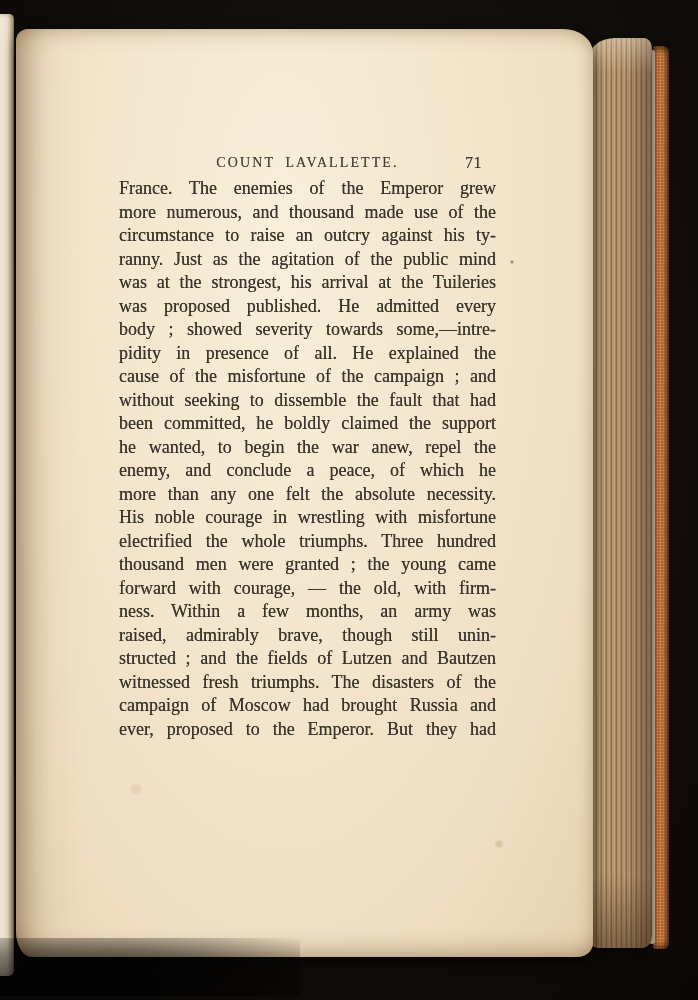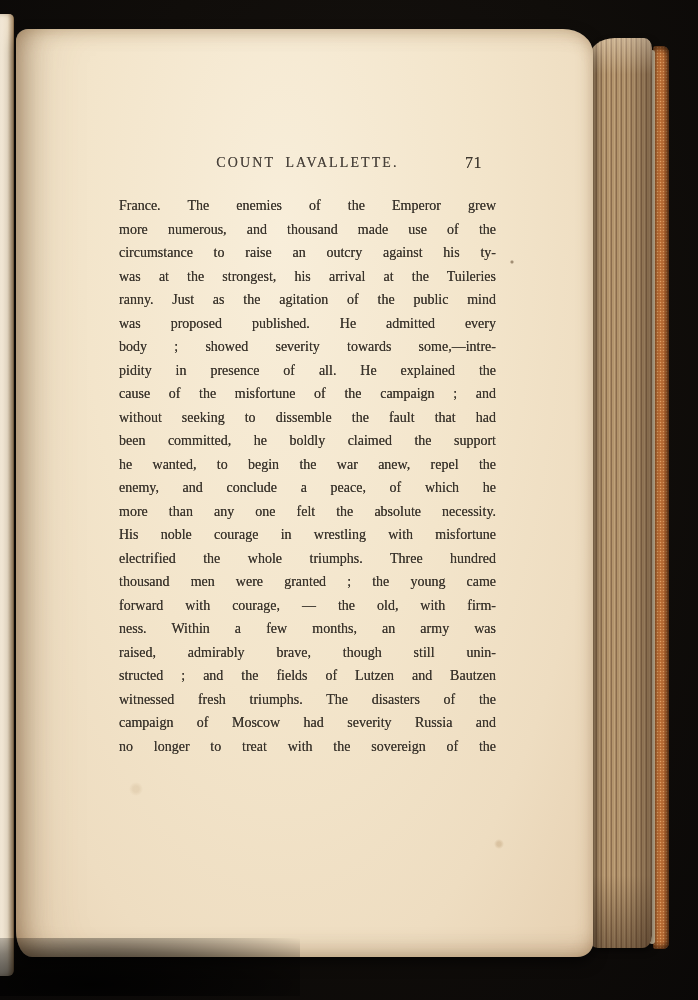--- a/index.html
+++ b/index.html
@@ -92,8 +92,8 @@
   }
 
   .text-block{
-    position:absolute;left:103px;top:165px;width:377px;
-    font-size:14px;line-height:23.5px;
+    position:absolute;left:103px;top:148px;width:377px;
+    font-size:18px;line-height:23.5px;
     color:var(--ink,#3a342c);
     text-shadow:0 0 .35px rgba(58,52,44,.85);
   }

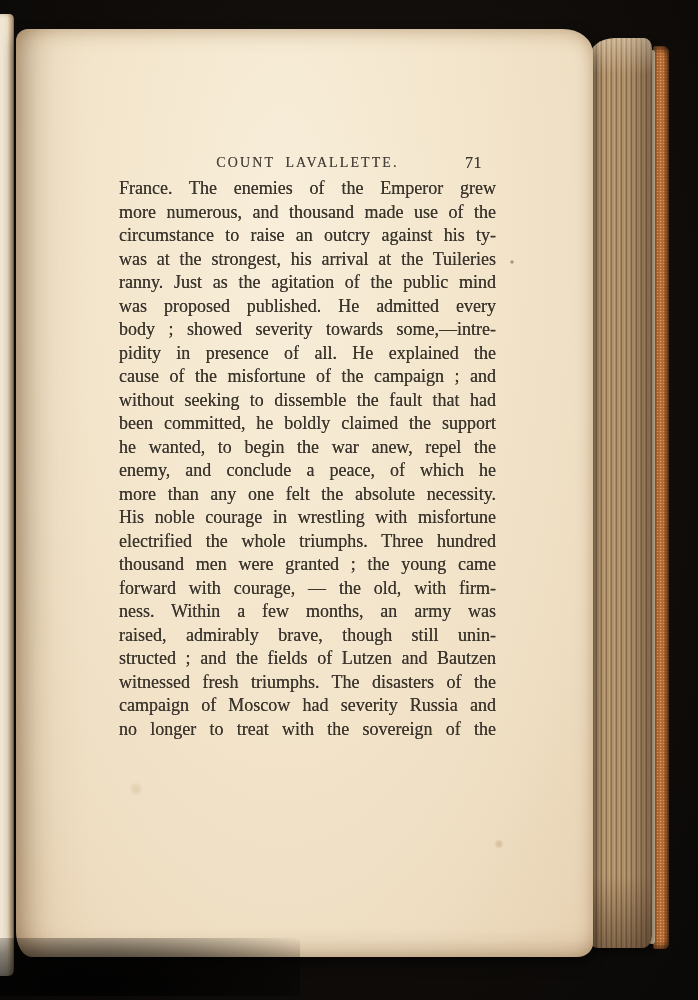--- a/index.html
+++ b/index.html
@@ -125,8 +125,8 @@
         <div class="text-line">France.  The enemies of the Emperor grew</div>
         <div class="text-line">more numerous, and thousand made use of the</div>
         <div class="text-line">circumstance to raise an outcry against his ty-</div>
+        <div class="text-line">ranny.  Just as the agitation of the public mind</div>
         <div class="text-line">was at the strongest, his arrival at the Tuileries</div>
-        <div class="text-line">ranny.  Just as the agitation of the public mind</div>
         <div class="text-line">was proposed published.  He admitted every</div>
         <div class="text-line">body ; showed severity towards some,—intre-</div>
         <div class="text-line">pidity in presence of all.  He explained the</div>

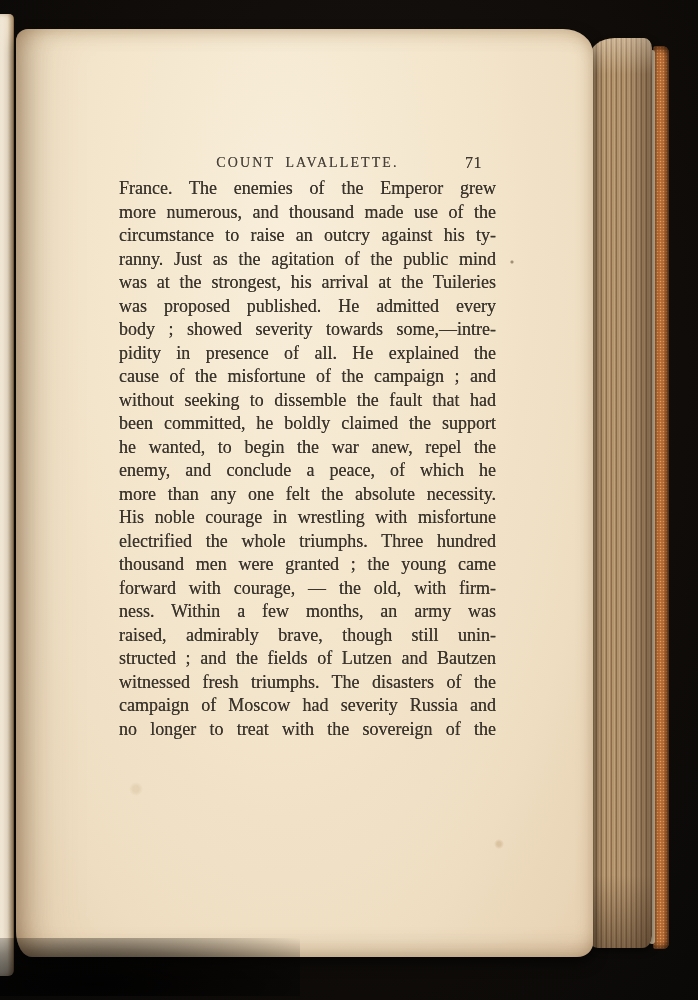--- a/index.html
+++ b/index.html
@@ -144,7 +144,7 @@
         <div class="text-line">raised, admirably brave, though still unin-</div>
         <div class="text-line">structed ; and the fields of Lutzen and Bautzen</div>
         <div class="text-line">witnessed fresh triumphs.  The disasters of the</div>
-        <div class="text-line">campaign of Moscow had severity Russia and</div>
+        <div class="text-line">campaign of Moscow had brought Russia and</div>
         <div class="text-line">no longer to treat with the sovereign of the</div>
       </div>
   </div>

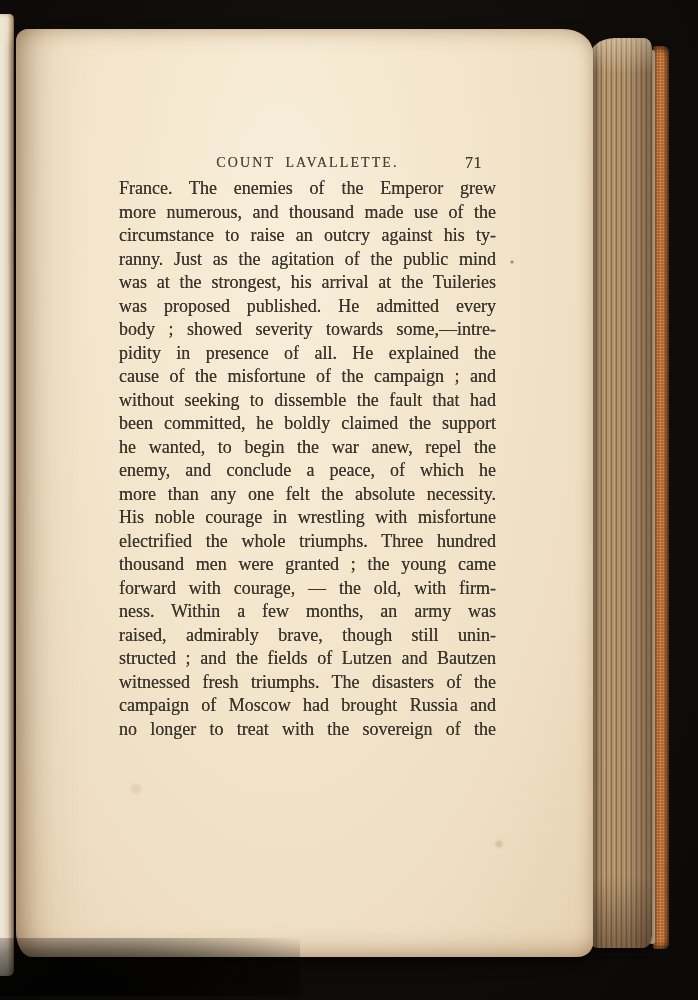--- a/index.html
+++ b/index.html
@@ -145,6 +145,7 @@
         <div class="text-line">structed ; and the fields of Lutzen and Bautzen</div>
         <div class="text-line">witnessed fresh triumphs.  The disasters of the</div>
         <div class="text-line">campaign of Moscow had brought Russia and</div>
+        <div class="text-line">ever, proposed to the Emperor.  But they had</div>
         <div class="text-line">no longer to treat with the sovereign of the</div>
       </div>
   </div>

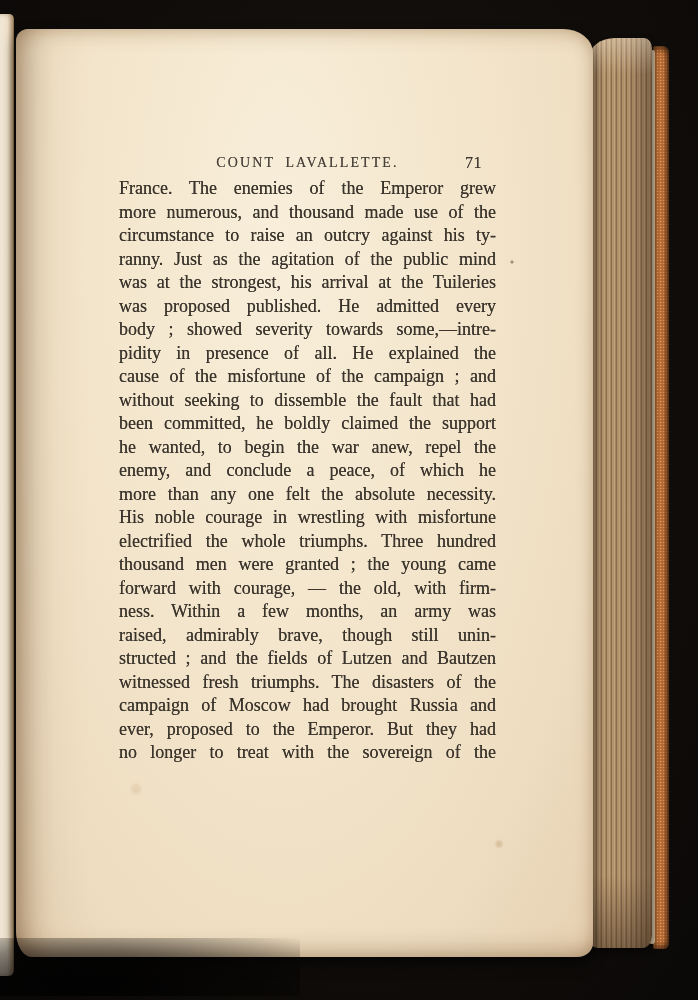--- a/index.html
+++ b/index.html
@@ -146,7 +146,6 @@
         <div class="text-line">witnessed fresh triumphs.  The disasters of the</div>
         <div class="text-line">campaign of Moscow had brought Russia and</div>
         <div class="text-line">ever, proposed to the Emperor.  But they had</div>
-        <div class="text-line">no longer to treat with the sovereign of the</div>
       </div>
   </div>
 

